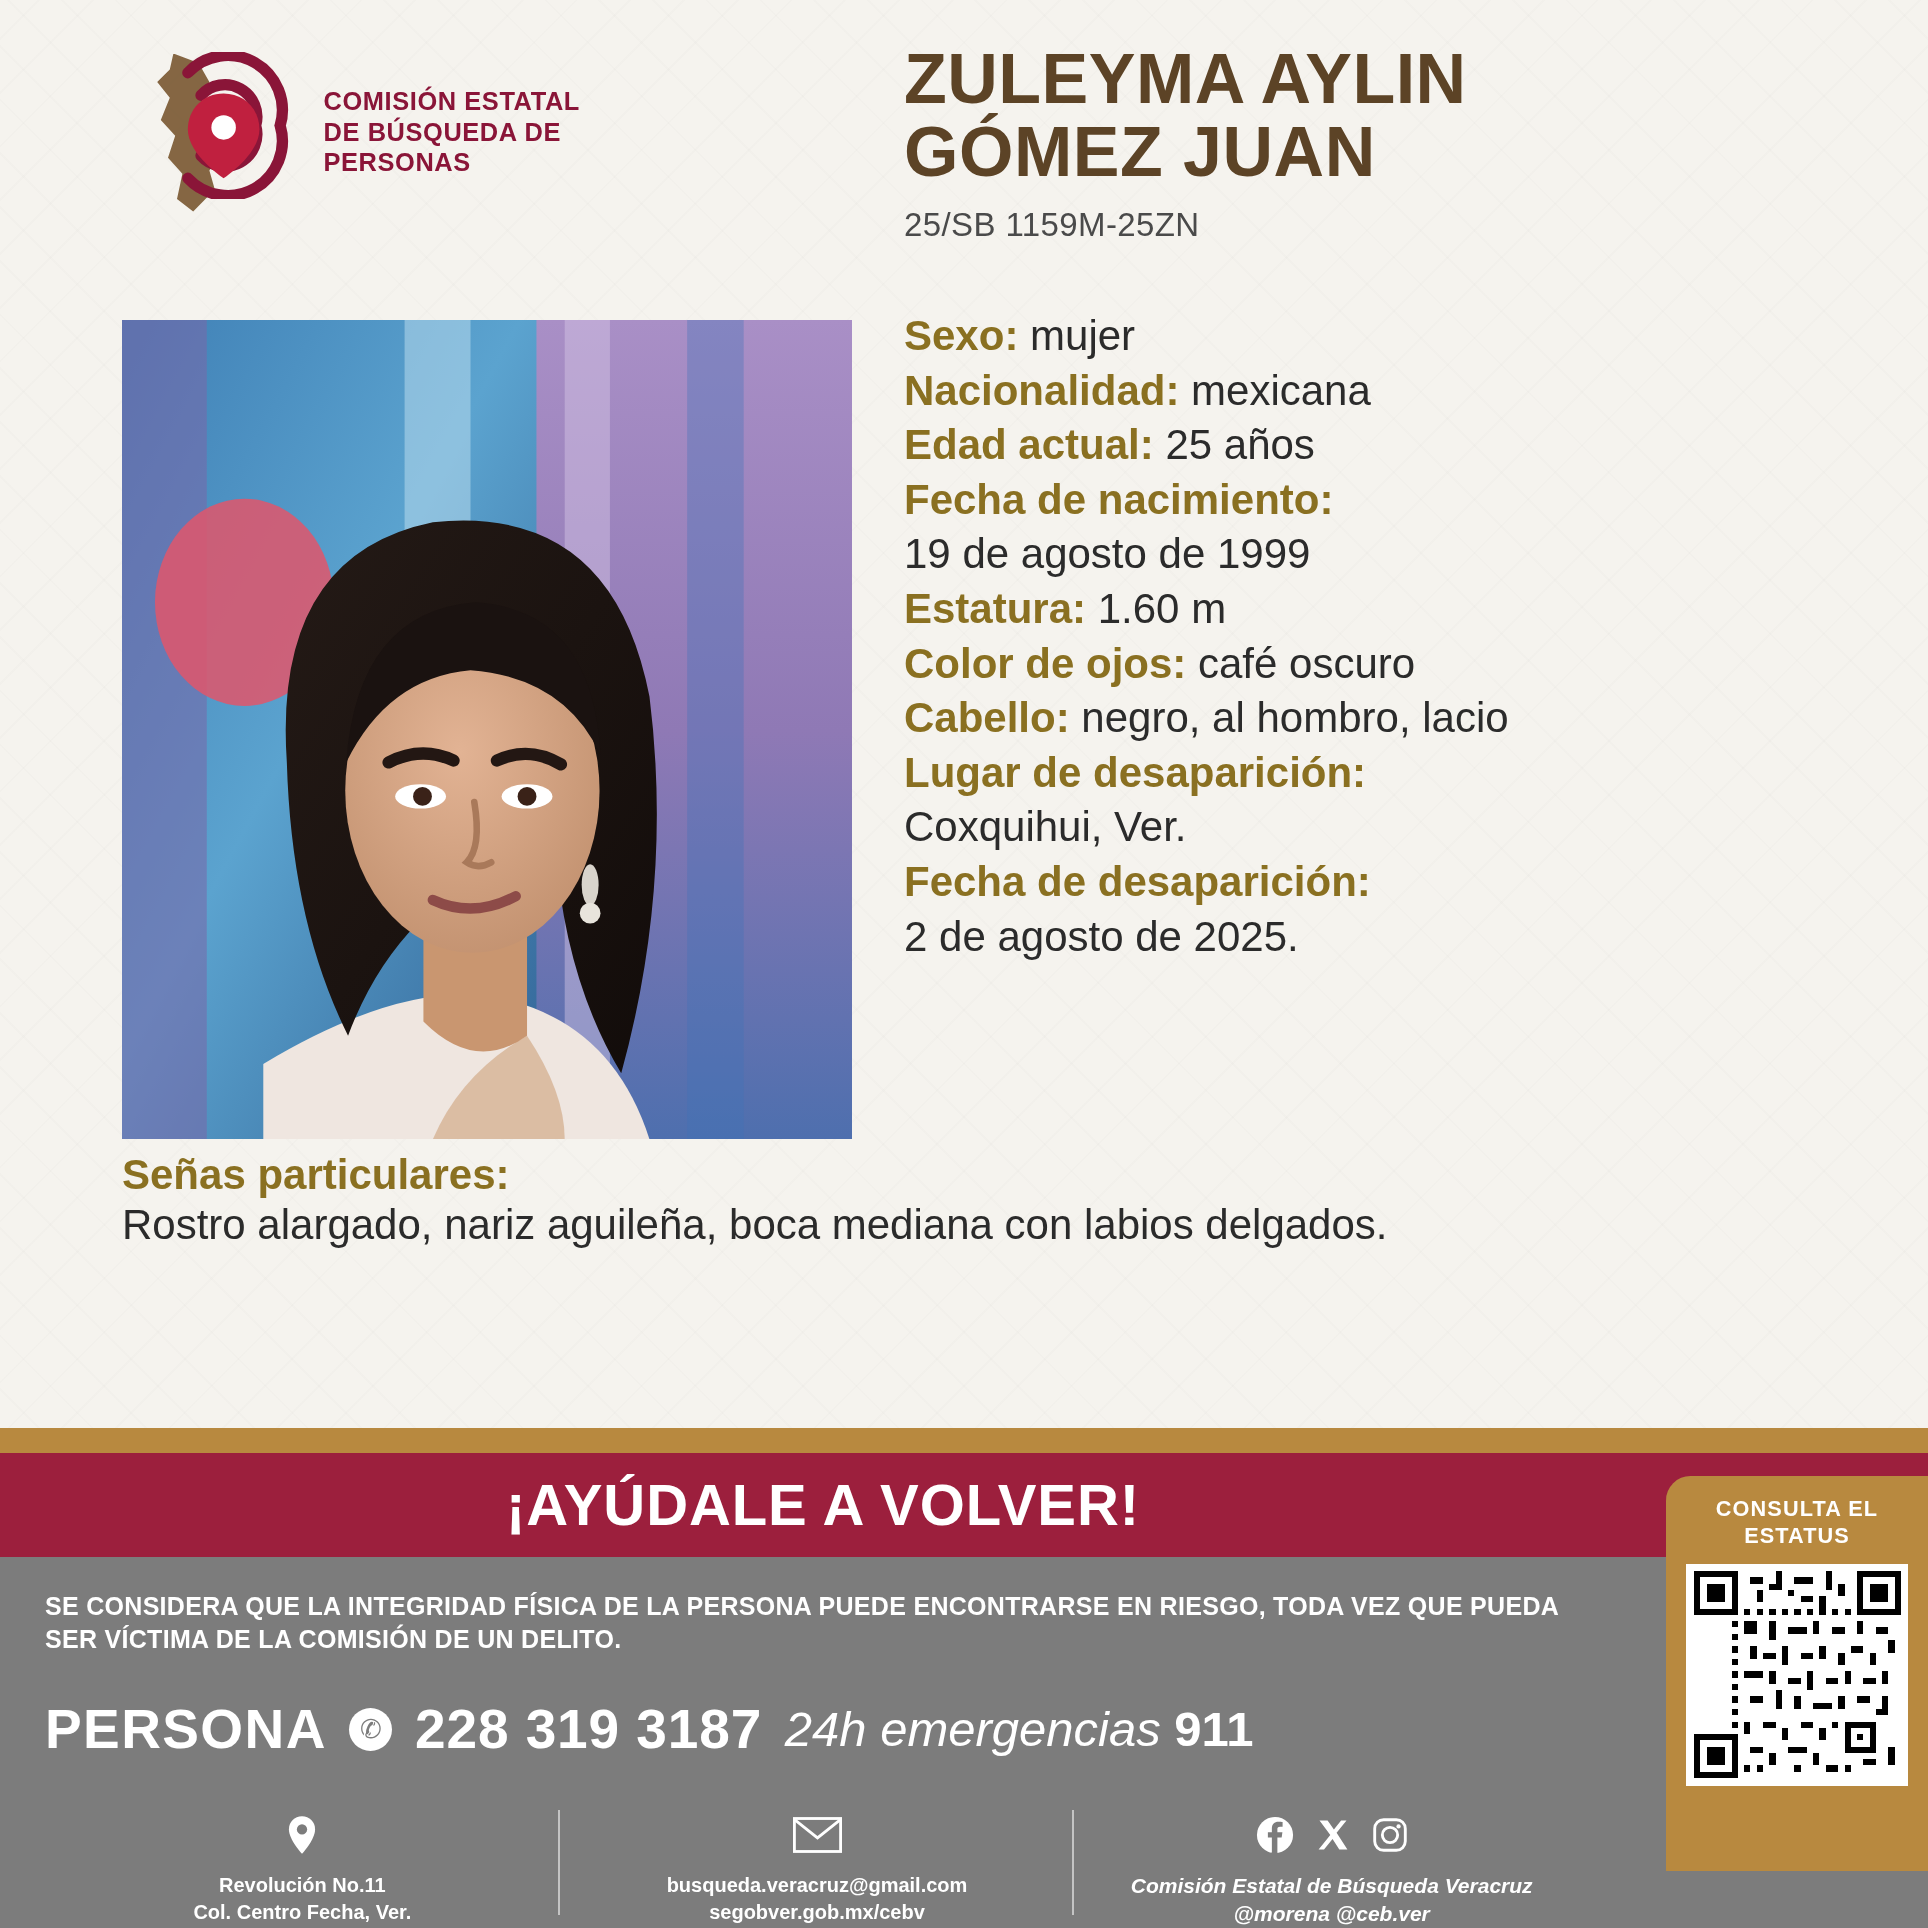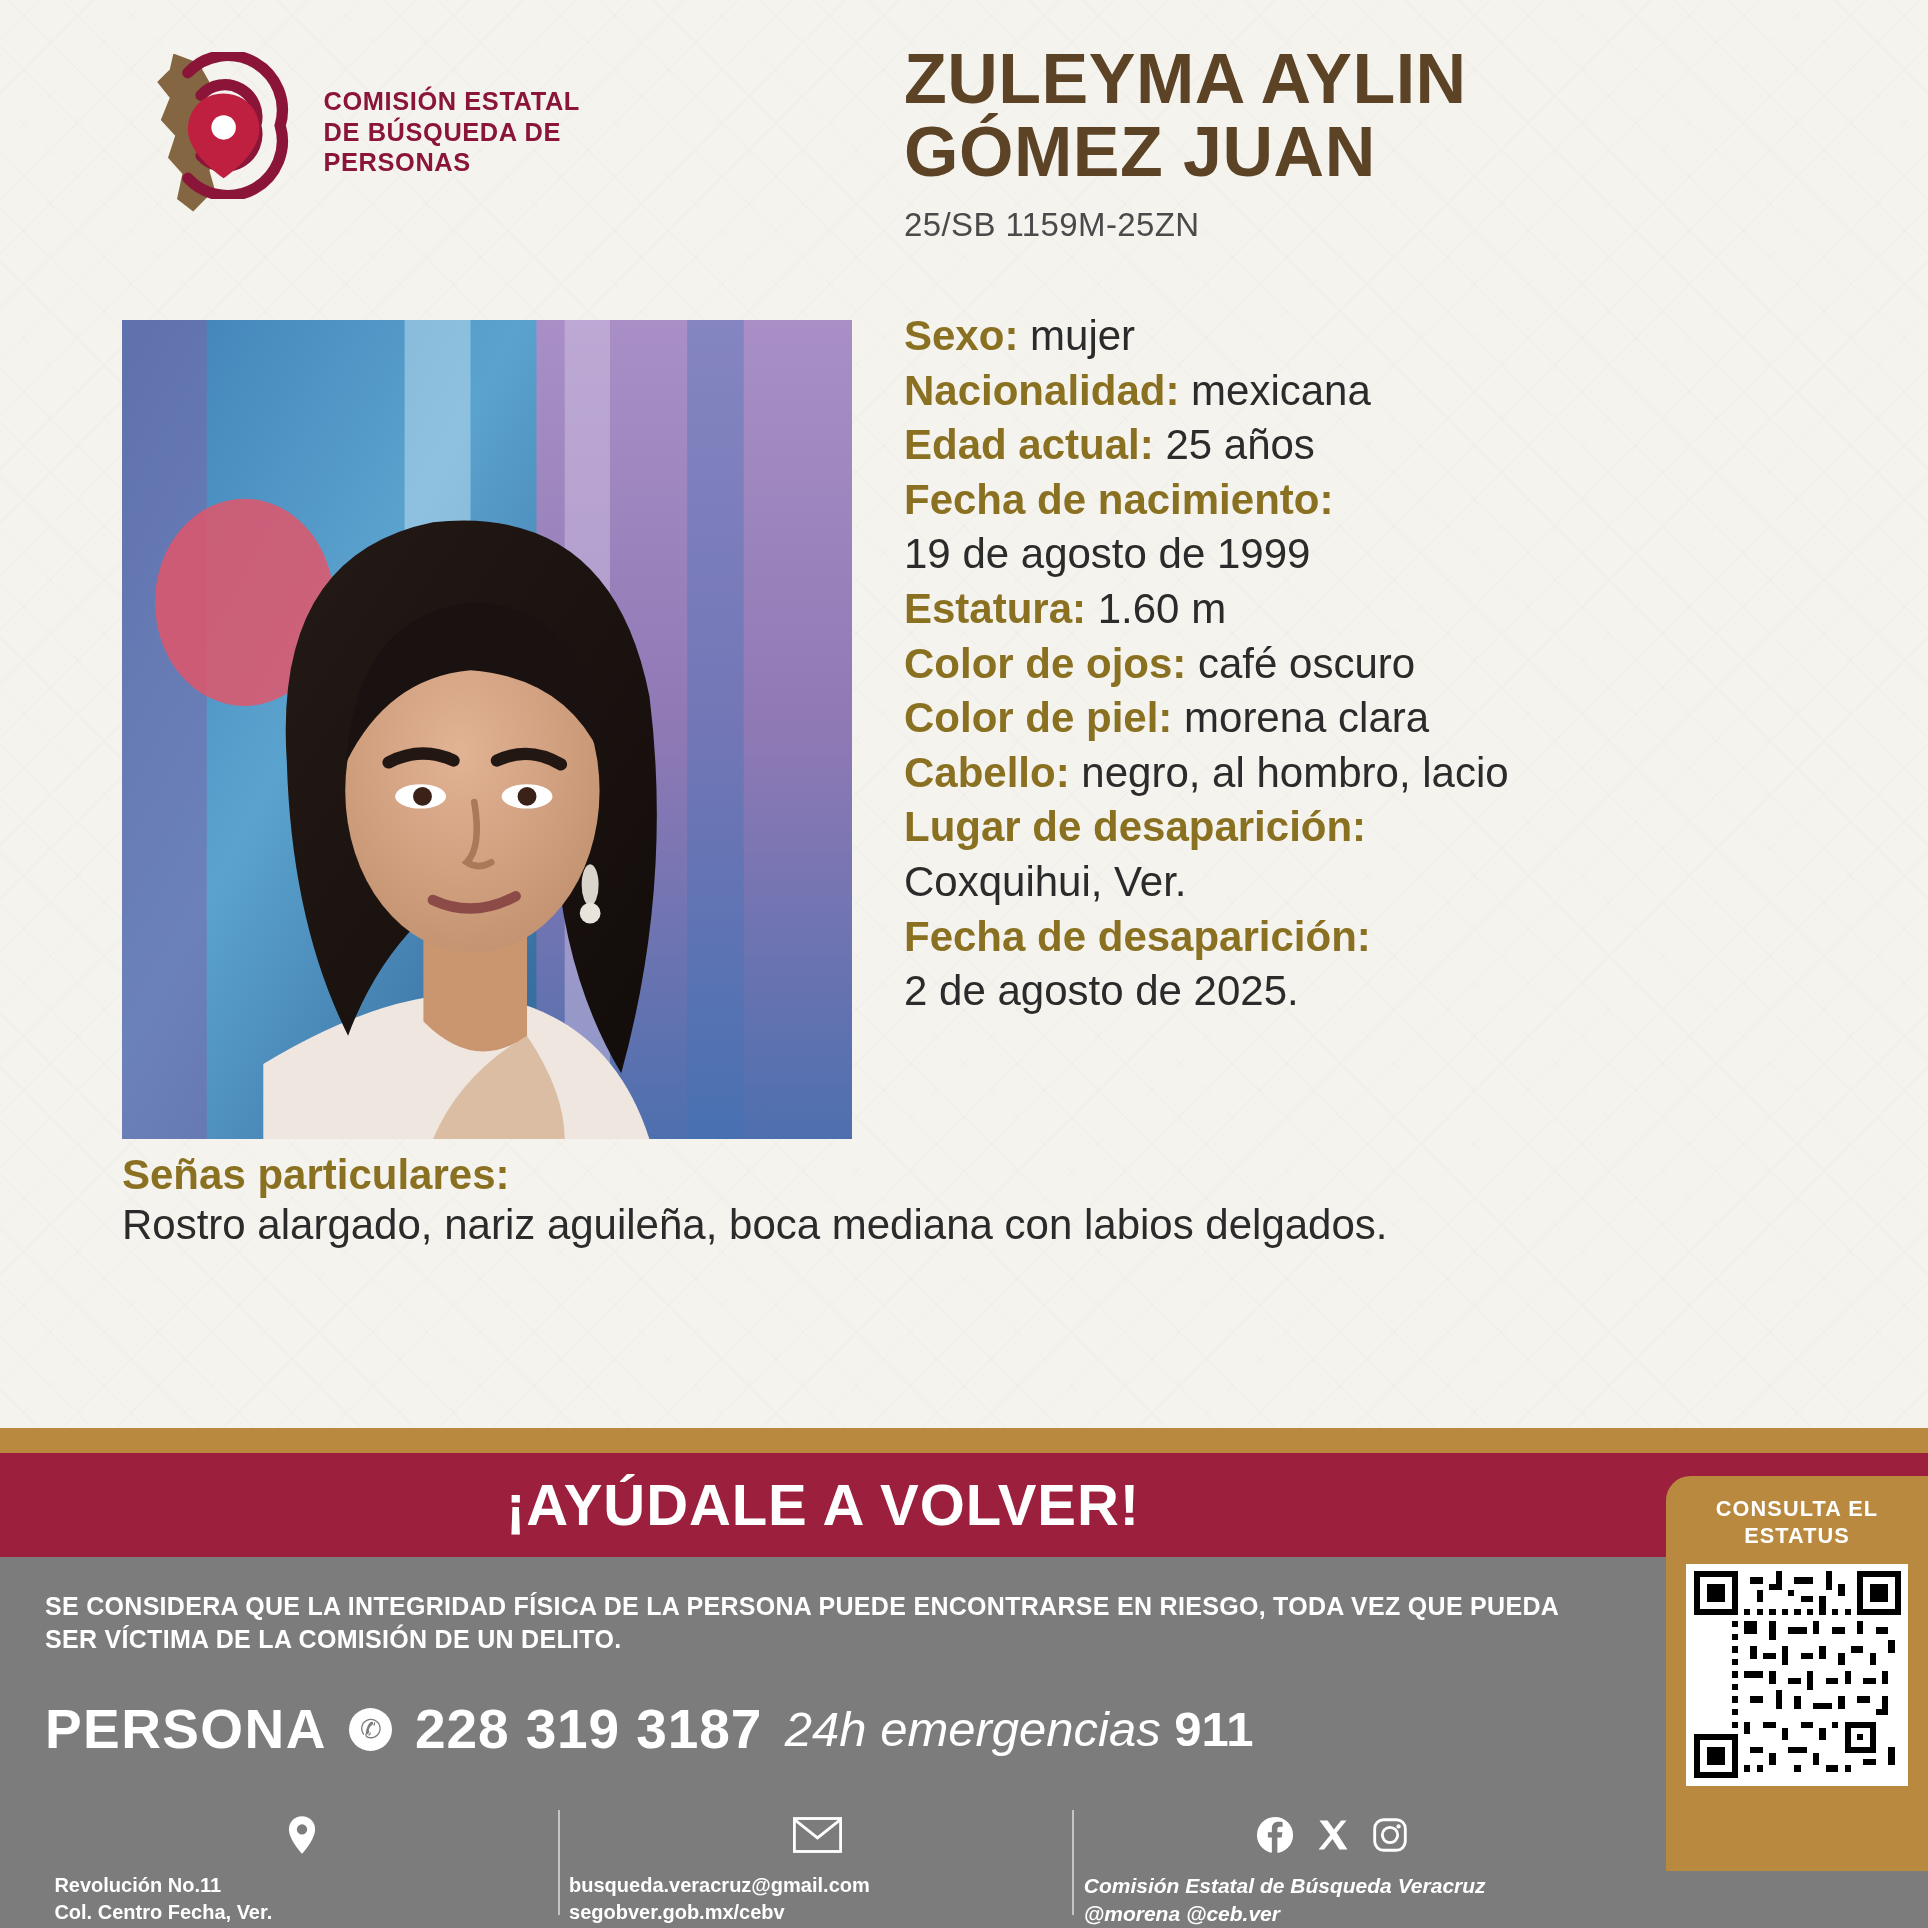--- a/index.html
+++ b/index.html
@@ -361,10 +361,6 @@
       <div class="row">
         <span class="lbl">Color de ojos:</span>
         <span class="val">café oscuro</span>
-      </div>
-      <div class="row">
-        <span class="lbl">Color de piel:</span>
-        <span class="val">morena clara</span>
       </div>
       <div class="row">
         <span class="lbl">Cabello:</span>

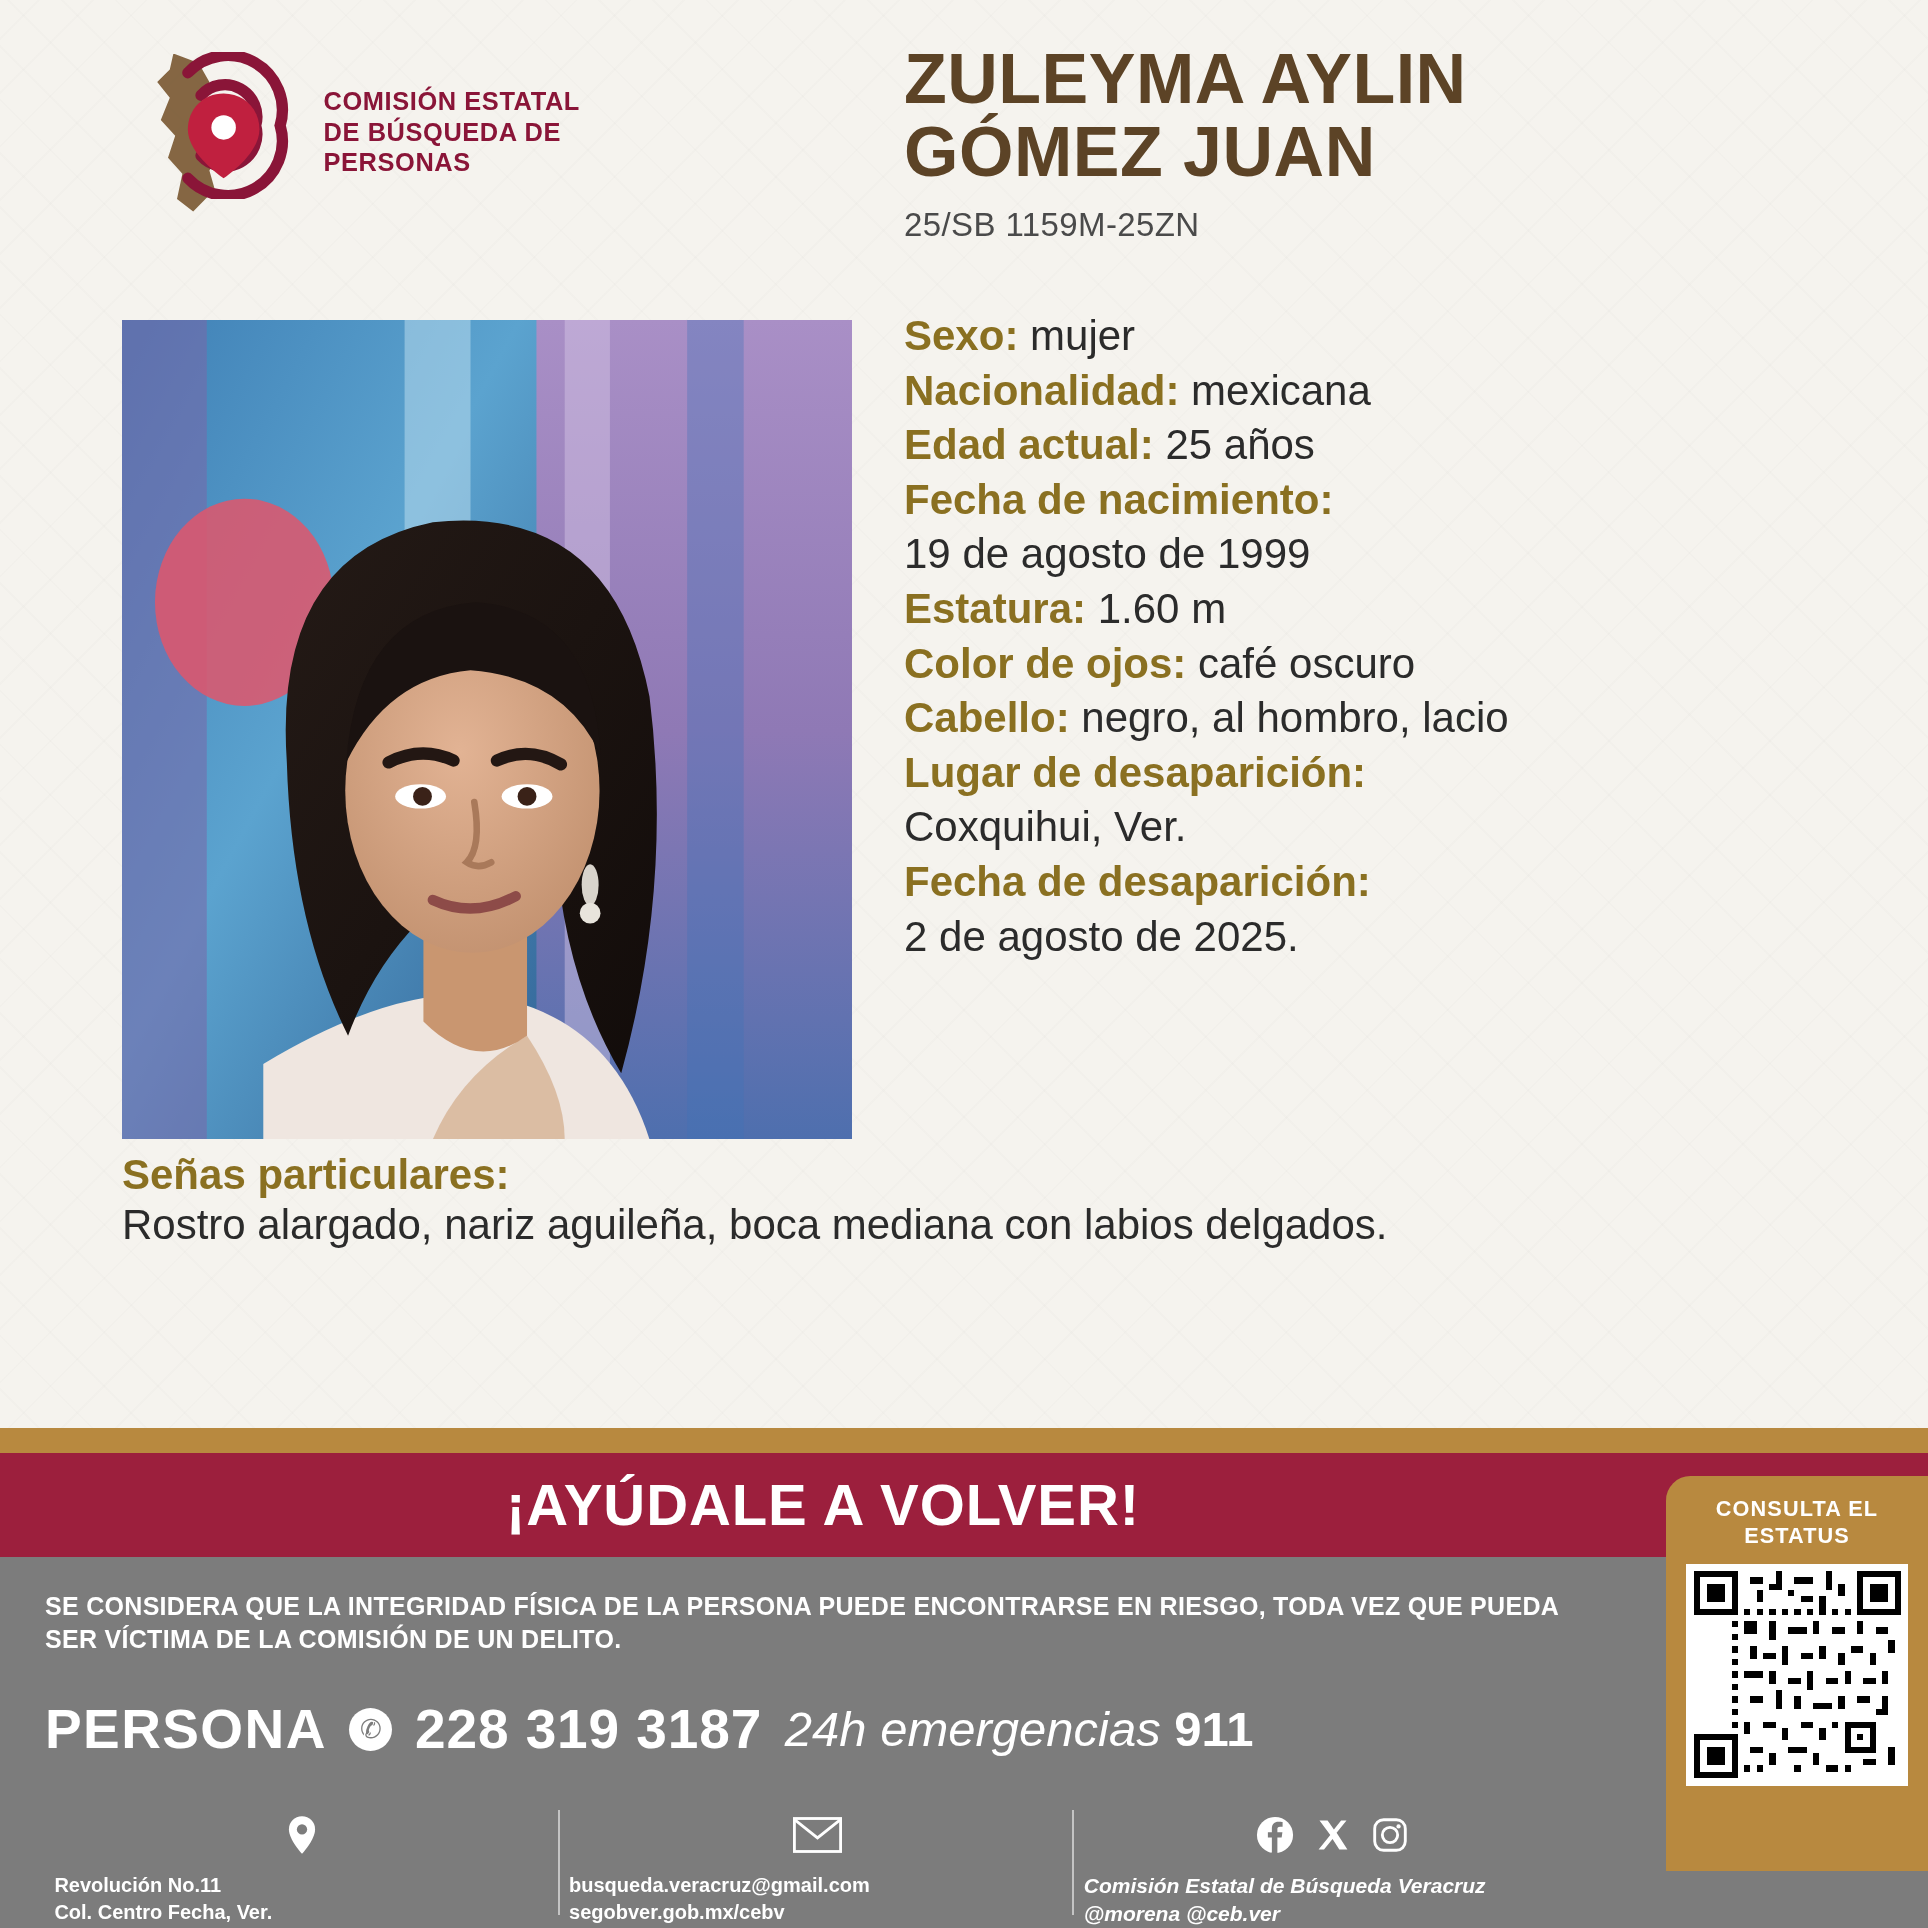--- a/index.html
+++ b/index.html
@@ -194,6 +194,7 @@
   }
   .foot-col {
     flex: 1;
+    text-align: center;
     position: relative;
     padding: 0 9.4px;
   }

